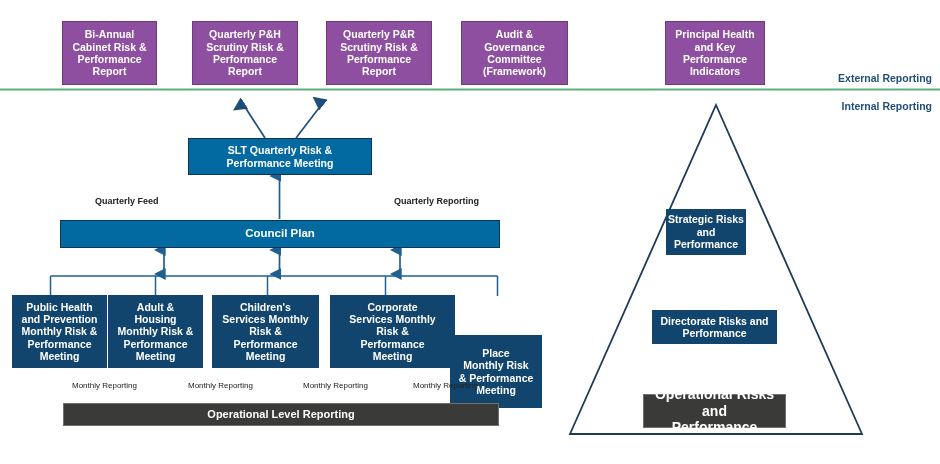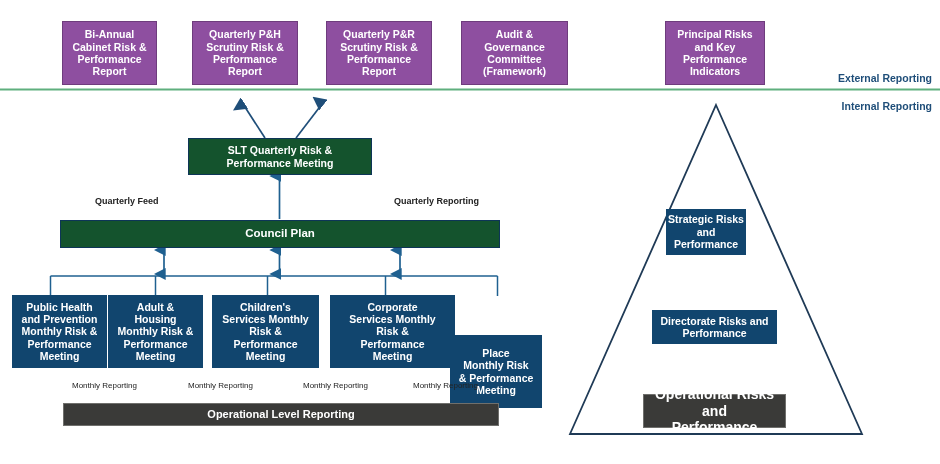--- a/index.html
+++ b/index.html
@@ -147,7 +147,7 @@
 Committee
 (Framework)</div>
 
-  <div class="box box-purple" style="left:665px; top:21px; width:100px; height:64px;">Principal Risks
+  <div class="box box-purple" style="left:665px; top:21px; width:100px; height:64px;">Principal Health
 and Key
 Performance
 Indicators</div>

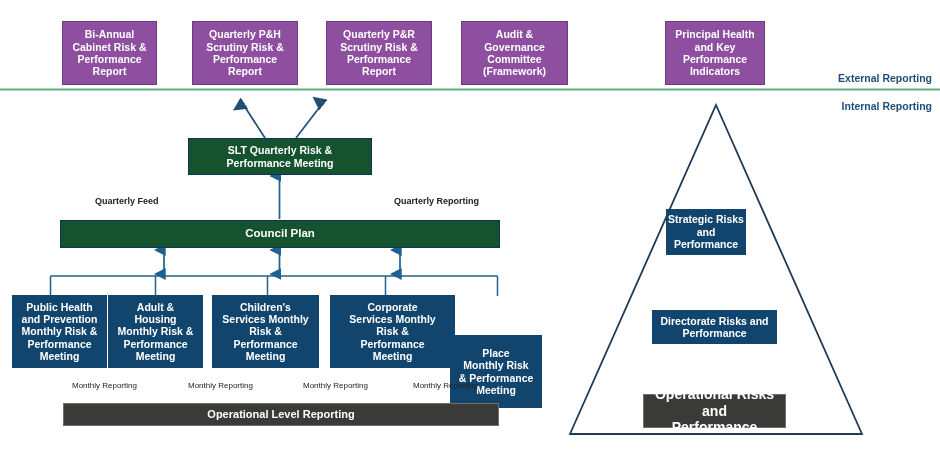--- a/index.html
+++ b/index.html
@@ -36,7 +36,7 @@
     font-size: 10.5px;
   }
   .box-navy {
-    background: #14532d;
+    background: #0369a1;
     border: 1px solid #0d3557;
     font-size: 10.5px;
   }

